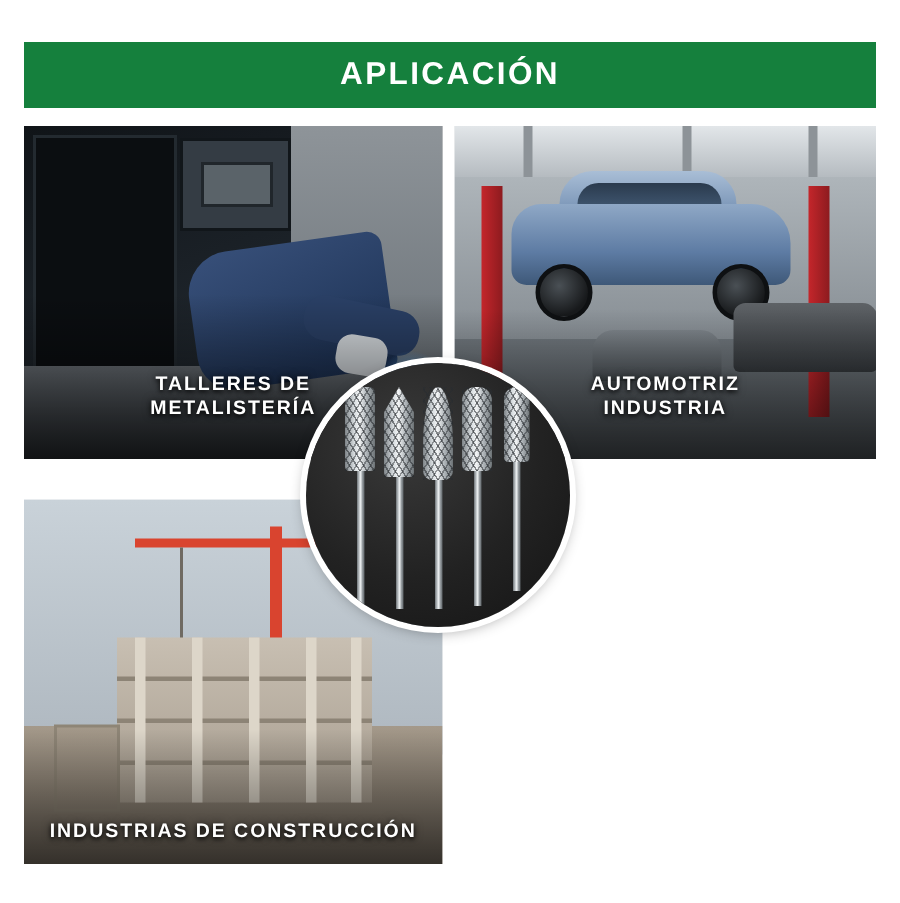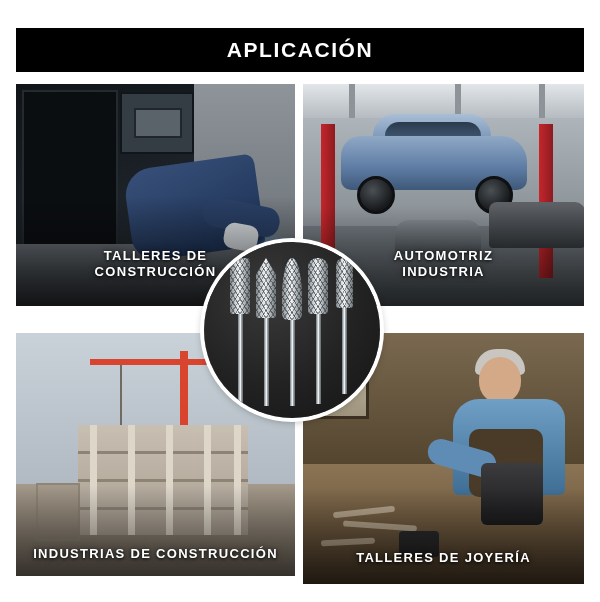--- a/index.html
+++ b/index.html
@@ -29,7 +29,7 @@
     top: 28px;
     width: 568px;
     height: 44px;
-    background: #000000;
+    background: #15803d;
     display: flex;
     align-items: center;
     justify-content: center;

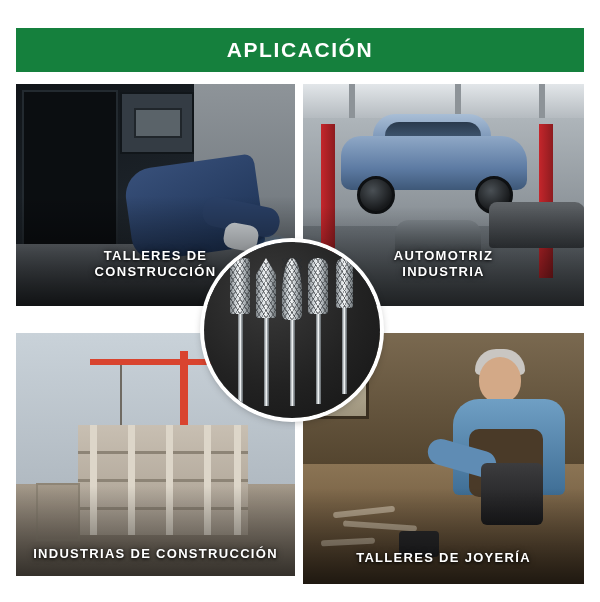--- a/index.html
+++ b/index.html
@@ -378,7 +378,7 @@
       </div>
       <div class="caption cap-tl">
         <div>TALLERES DE</div>
-        <div>CONSTRUCCIÓN</div>
+        <div>METALISTERÍA</div>
       </div>
     </div>
 

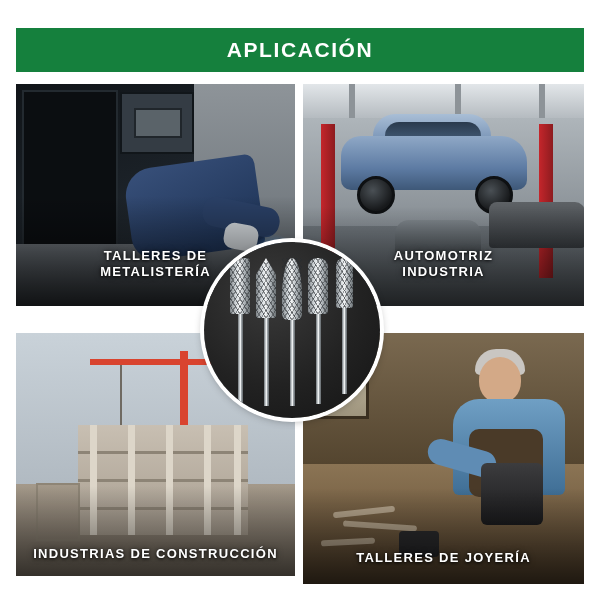--- a/index.html
+++ b/index.html
@@ -432,27 +432,6 @@
       </div>
     </div>
 
-    <div class="cell cell-br">
-      <div class="photo p-jewel">
-        <div class="back-wall"></div>
-        <div class="window"></div>
-        <div class="bench"></div>
-        <div class="person-hair"></div>
-        <div class="person-head"></div>
-        <div class="person-body"></div>
-        <div class="apron"></div>
-        <div class="arm"></div>
-        <div class="machine"></div>
-        <div class="tool t1"></div>
-        <div class="tool t2"></div>
-        <div class="tool t3"></div>
-        <div class="box"></div>
-        <div class="shadow-bottom"></div>
-      </div>
-      <div class="caption cap-br">
-        <div>TALLERES DE JOYERÍA</div>
-      </div>
-    </div>
 
   </div>
 

